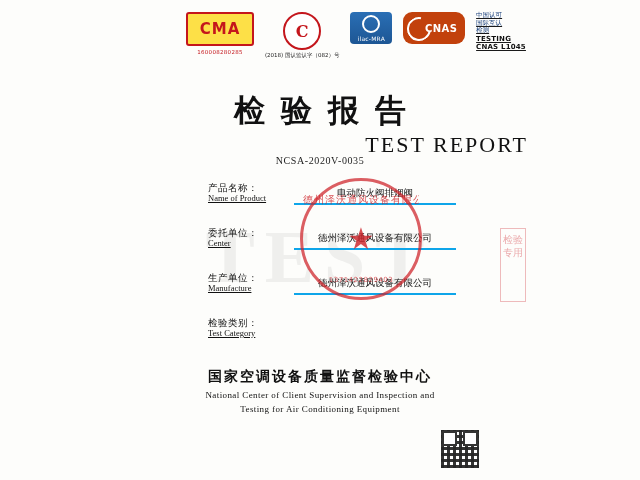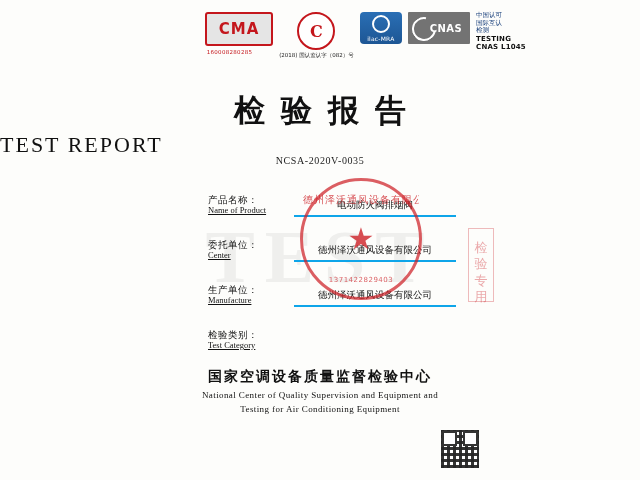--- a/index.html
+++ b/index.html
@@ -148,6 +148,7 @@
     text-align: left;
     color: #1a1a1a;
     line-height: 1.18;
+    text-decoration: underline;
   }
   .cnas-words .cn {
     font-family: "DejaVu Sans", sans-serif;

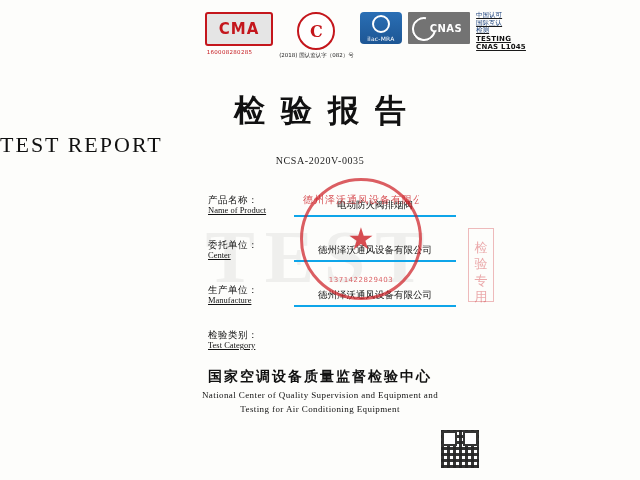--- a/index.html
+++ b/index.html
@@ -53,8 +53,7 @@
     font-weight: bold;
     font-size: 15px;
     letter-spacing: 1px;
-    background: #e5e5e5;
-    margin-left: 19px;
+    background: #fde047;
   }
   .cma-sub {
     margin-top: 3px;

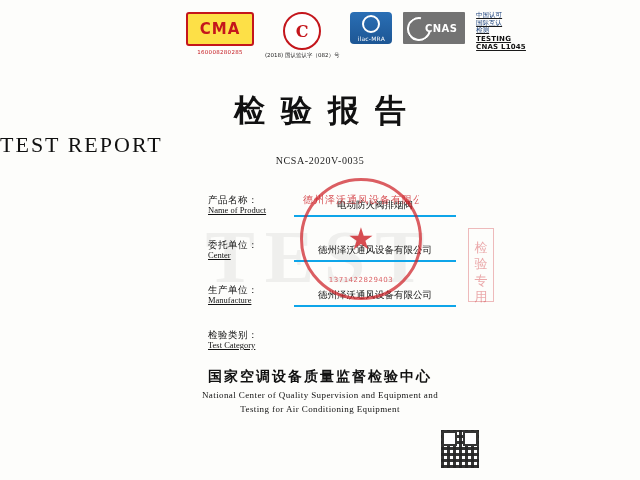--- a/index.html
+++ b/index.html
@@ -114,8 +114,8 @@
   .cnas-box {
     width: 62px;
     height: 32px;
-    border-radius: 1px;
-    background: #737373;
+    border-radius: 9px;
+    background: #c2410c;
     color: #fff;
     display: flex;
     align-items: center;

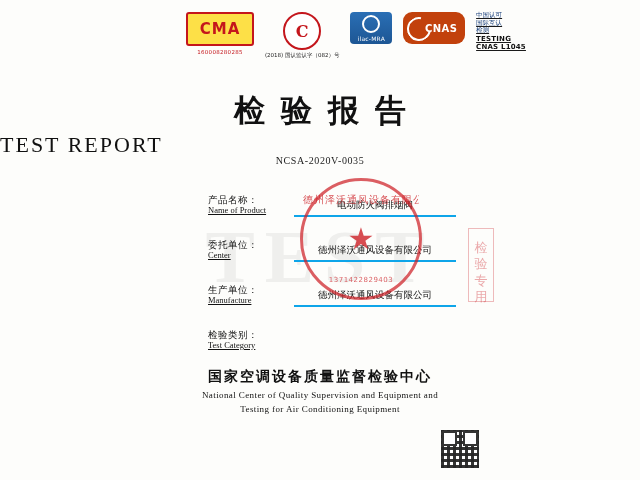--- a/index.html
+++ b/index.html
@@ -183,7 +183,7 @@
     top: 132px;
     left: 0;
     width: 528px;
-    text-align: left;
+    text-align: right;
     font-family: "Liberation Serif", serif;
     font-size: 22px;
     letter-spacing: 2px;

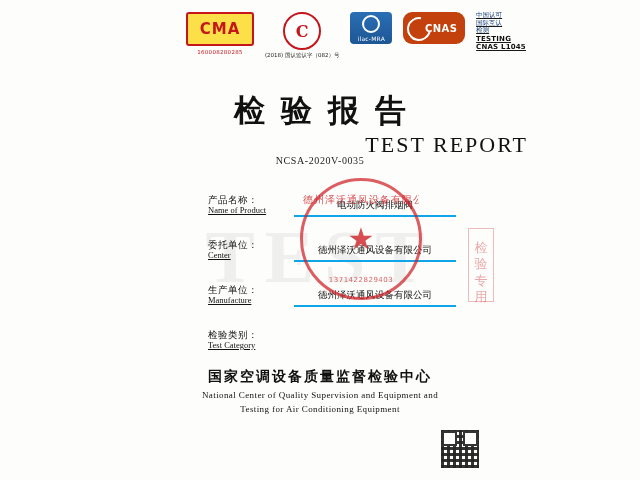--- a/index.html
+++ b/index.html
@@ -207,7 +207,6 @@
     top: 183px;
     left: 208px;
     width: 248px;
-    margin-top: 12px;
   }
   .field-row {
     position: relative;

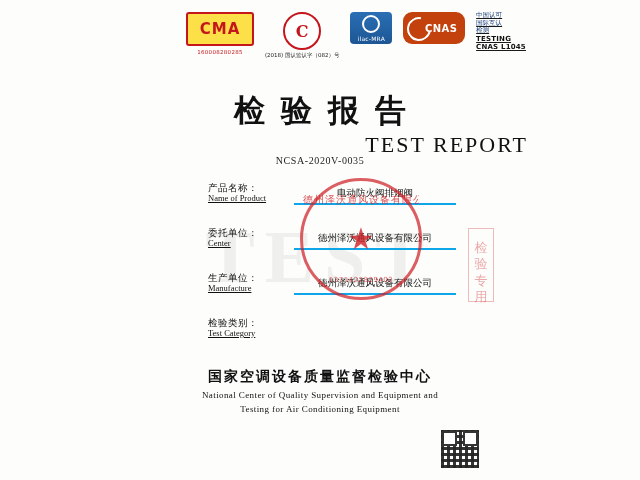--- a/index.html
+++ b/index.html
@@ -353,16 +353,16 @@
   .side-seal {
     position: absolute;
     top: 228px;
-    left: 468px;
+    left: 500px;
     width: 26px;
     height: 74px;
     border: 1.5px solid rgba(205,32,39,0.30);
     color: rgba(205,32,39,0.38);
     font-family: "DejaVu Sans", sans-serif;
-    font-size: 13px;
+    font-size: 10px;
     line-height: 1.25;
     text-align: center;
-    padding-top: 11px;
+    padding-top: 5px;
     box-sizing: border-box;
     pointer-events: none;
   }

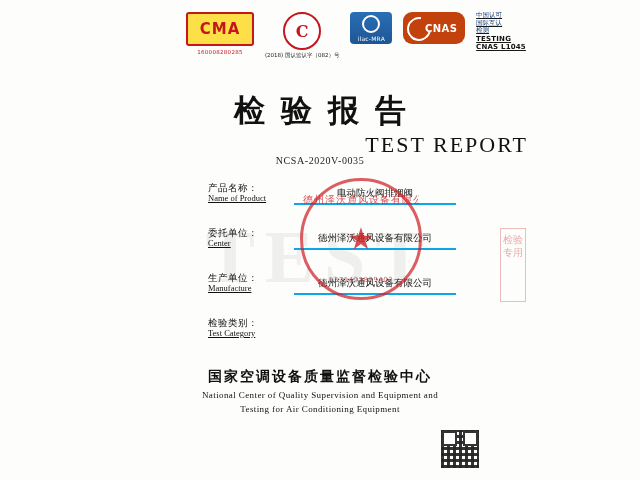--- a/index.html
+++ b/index.html
@@ -486,7 +486,7 @@
   <div class="side-seal">检验专用</div>
 
   <div class="org-cn">国家空调设备质量监督检验中心</div>
-  <div class="org-en1">National Center of Quality Supervision and Equipment and</div>
+  <div class="org-en1">National Center of Client Supervision and Inspection and</div>
   <div class="org-en2">Testing for Air Conditioning Equipment</div>
 
   <div class="qr"></div>

